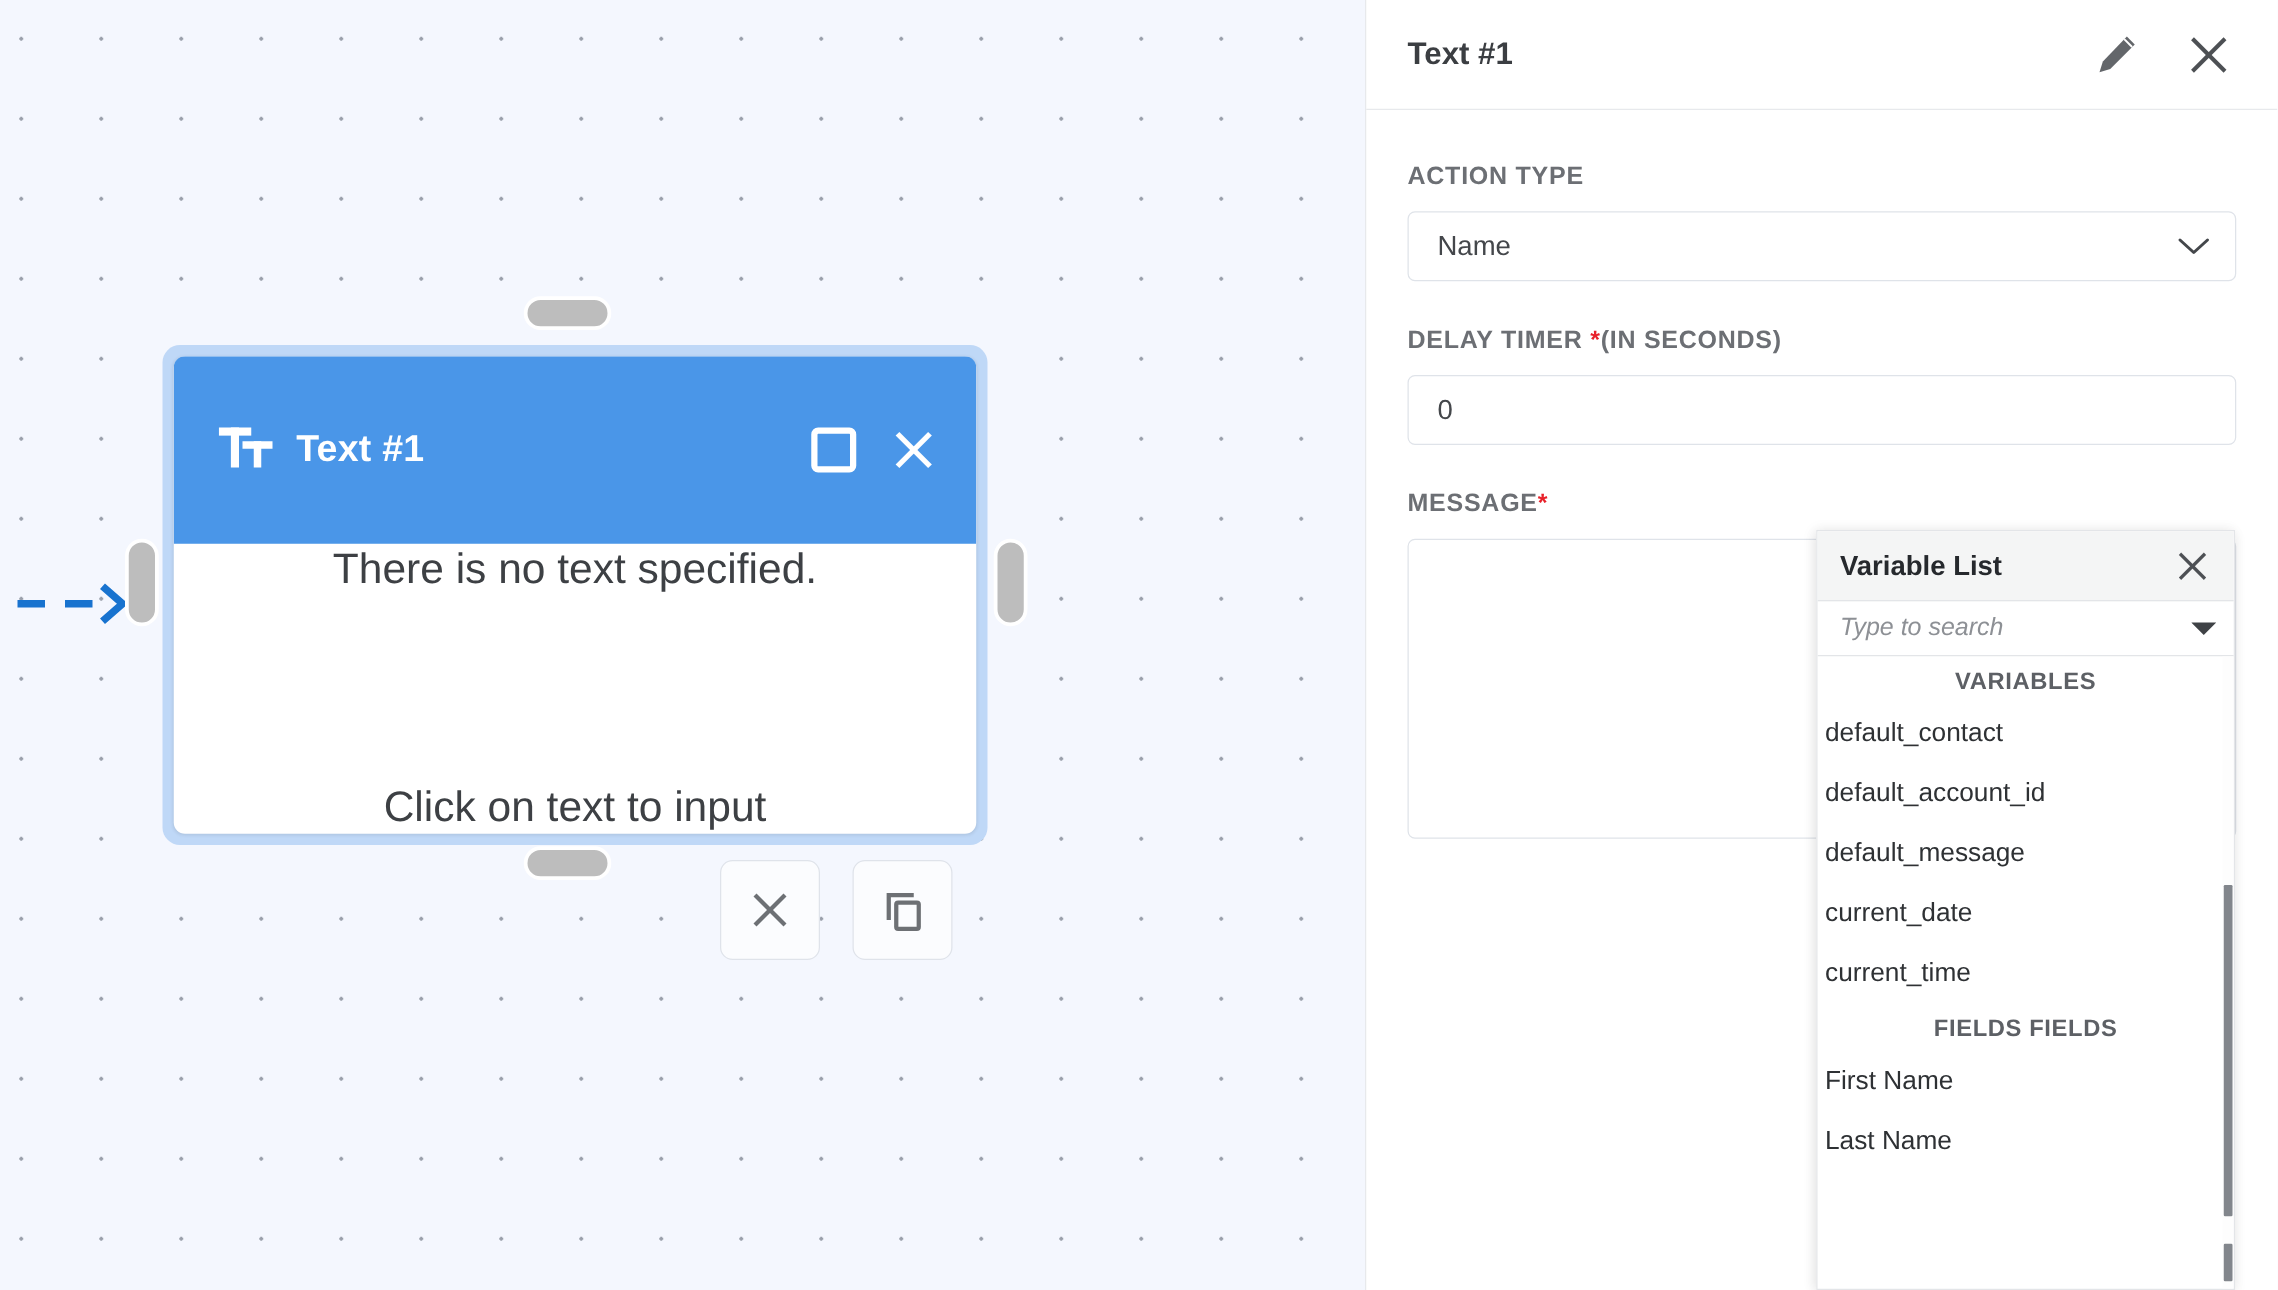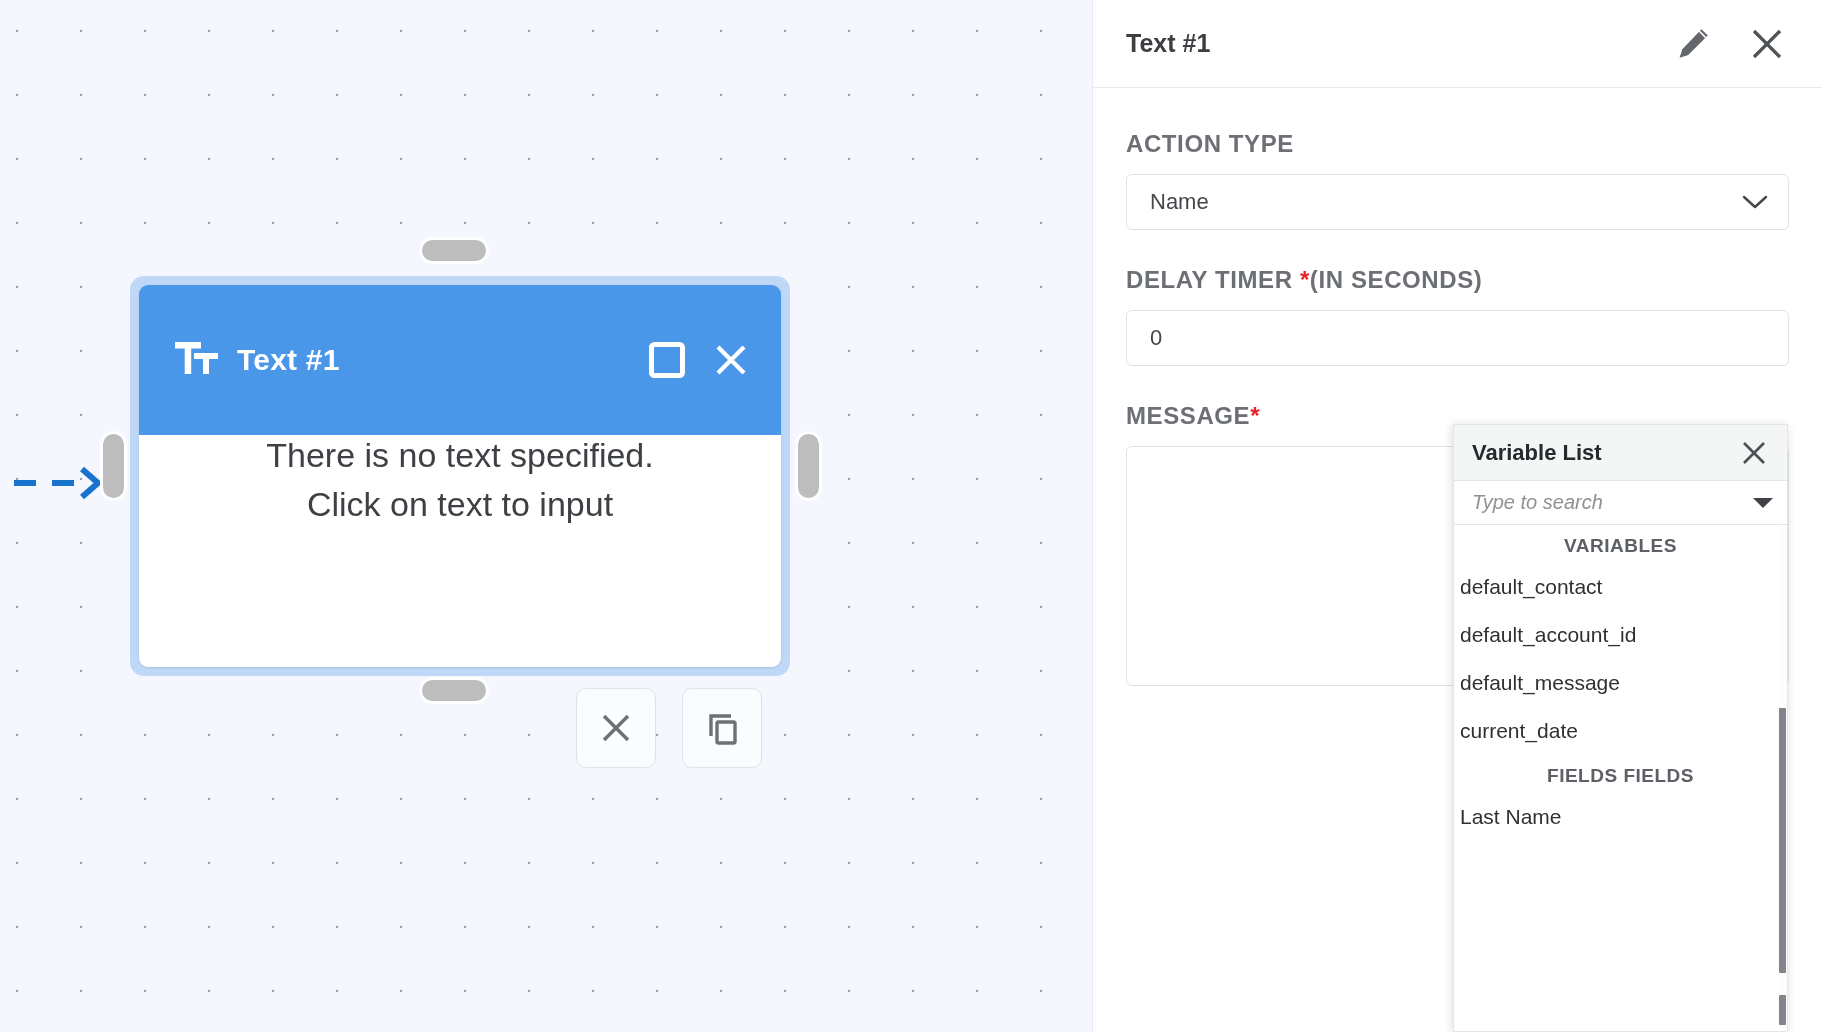--- a/index.html
+++ b/index.html
@@ -83,7 +83,7 @@
 
   .panel-body { padding: 42px 33px 0 33px; }
   .field-label {
-    font-size: 24px; font-weight: bold; color: #6c6f74;
+    font-size: 20px; font-weight: bold; color: #6c6f74;
     letter-spacing: .6px; margin-bottom: 16px;
   }
   .req { color: #e8212a; font-weight: bold; }

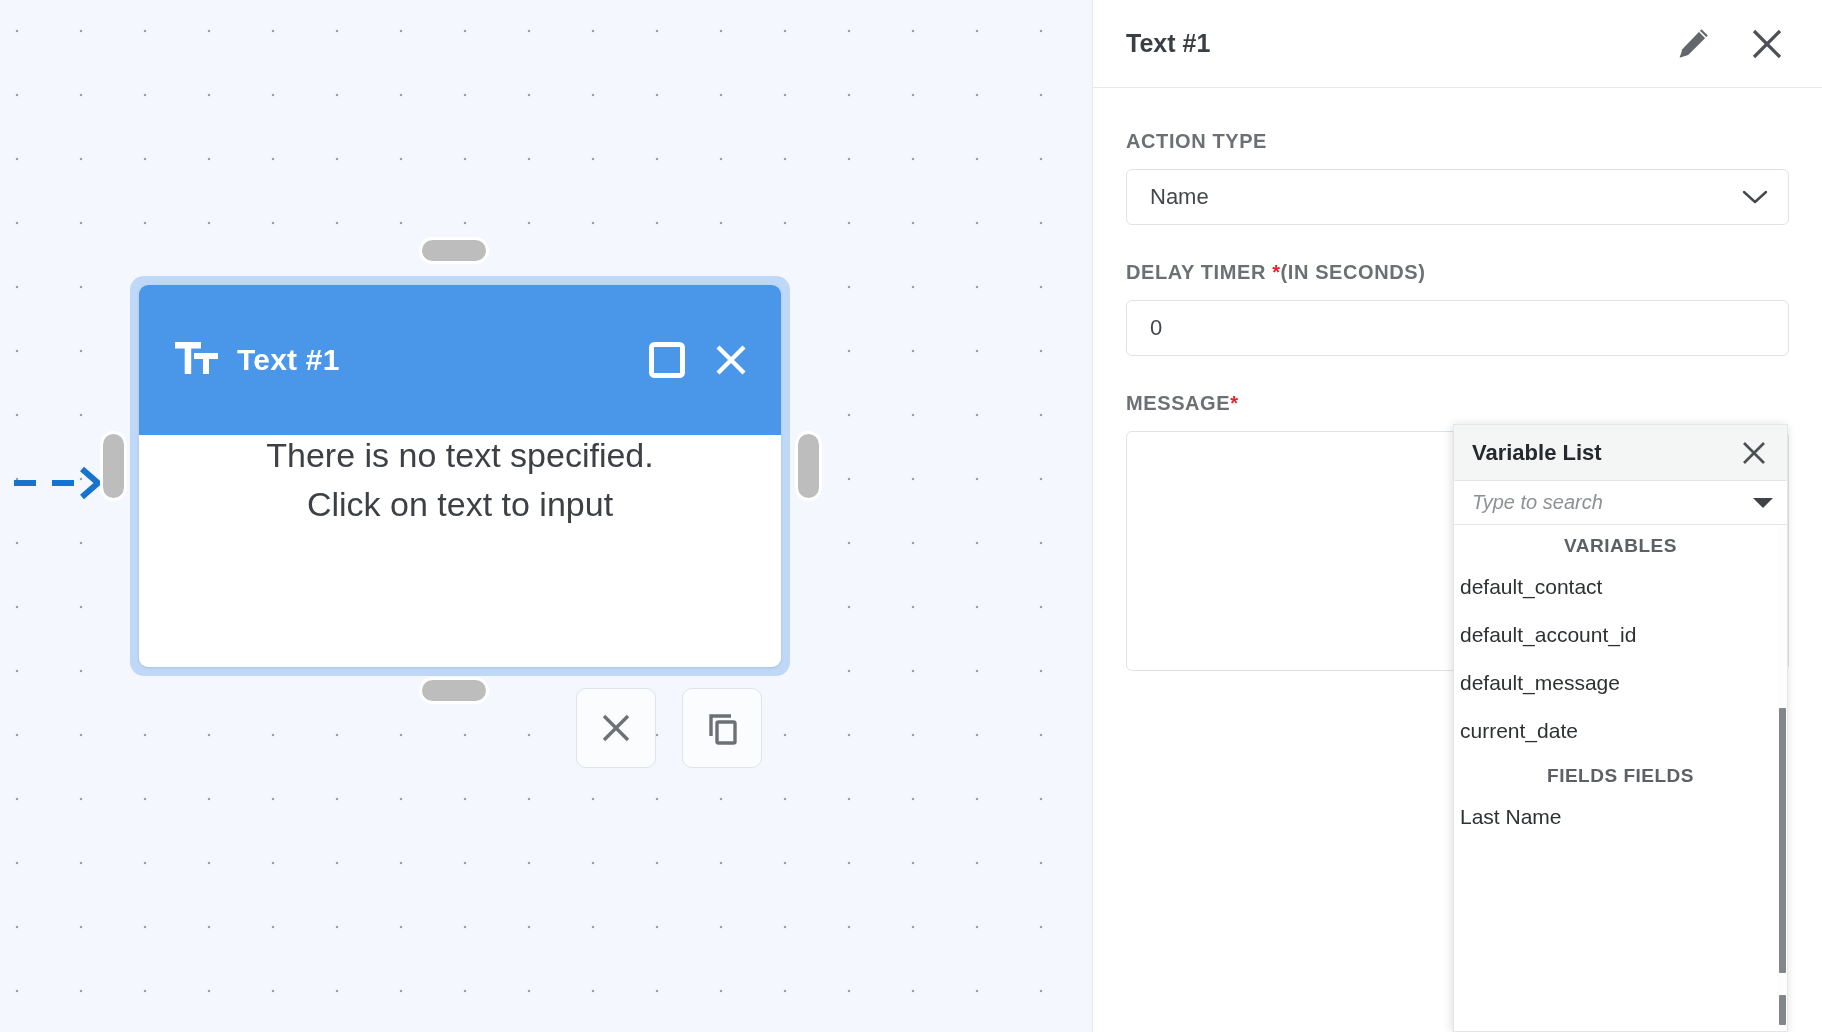--- a/index.html
+++ b/index.html
@@ -48,7 +48,7 @@
   .node-hdr-btn { width: 46px; height: 46px; display:flex; align-items:center; justify-content:center; cursor: pointer; flex:0 0 auto;}
   .node-body {
     height: 232px; display: flex; flex-direction: column;
-    align-items: center; justify-content: flex-start; gap: 8px;
+    align-items: center; justify-content: space-between; gap: 8px;
     padding: 0 24px;
   }
   .node-body-line { font-size: 34px; color: #3d4044; line-height: 1.22; text-align: center; white-space: nowrap; }

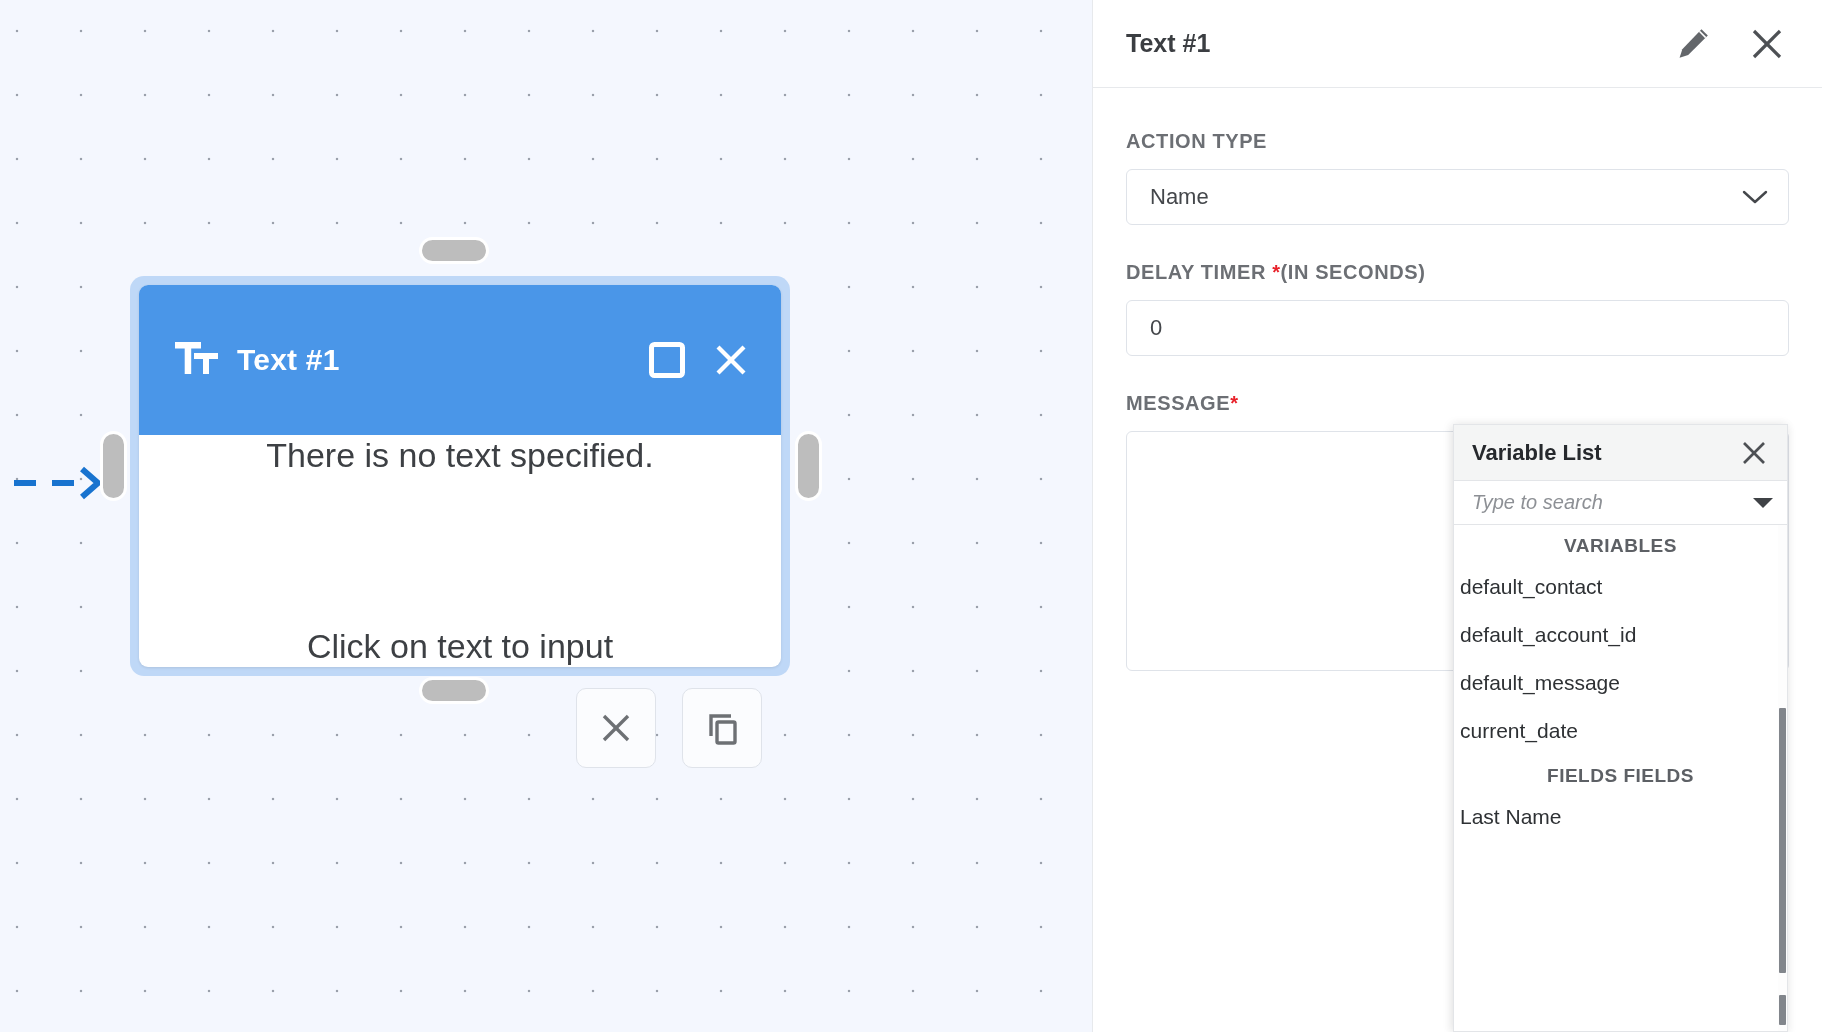--- a/index.html
+++ b/index.html
@@ -281,6 +281,7 @@
       <div class="vl-item">default_account_id</div>
       <div class="vl-item">default_message</div>
       <div class="vl-item">current_date</div>
+      <div class="vl-item">current_time</div>
 
       <div class="vl-group">FIELDS FIELDS</div>
       <div class="vl-item">Last Name</div>

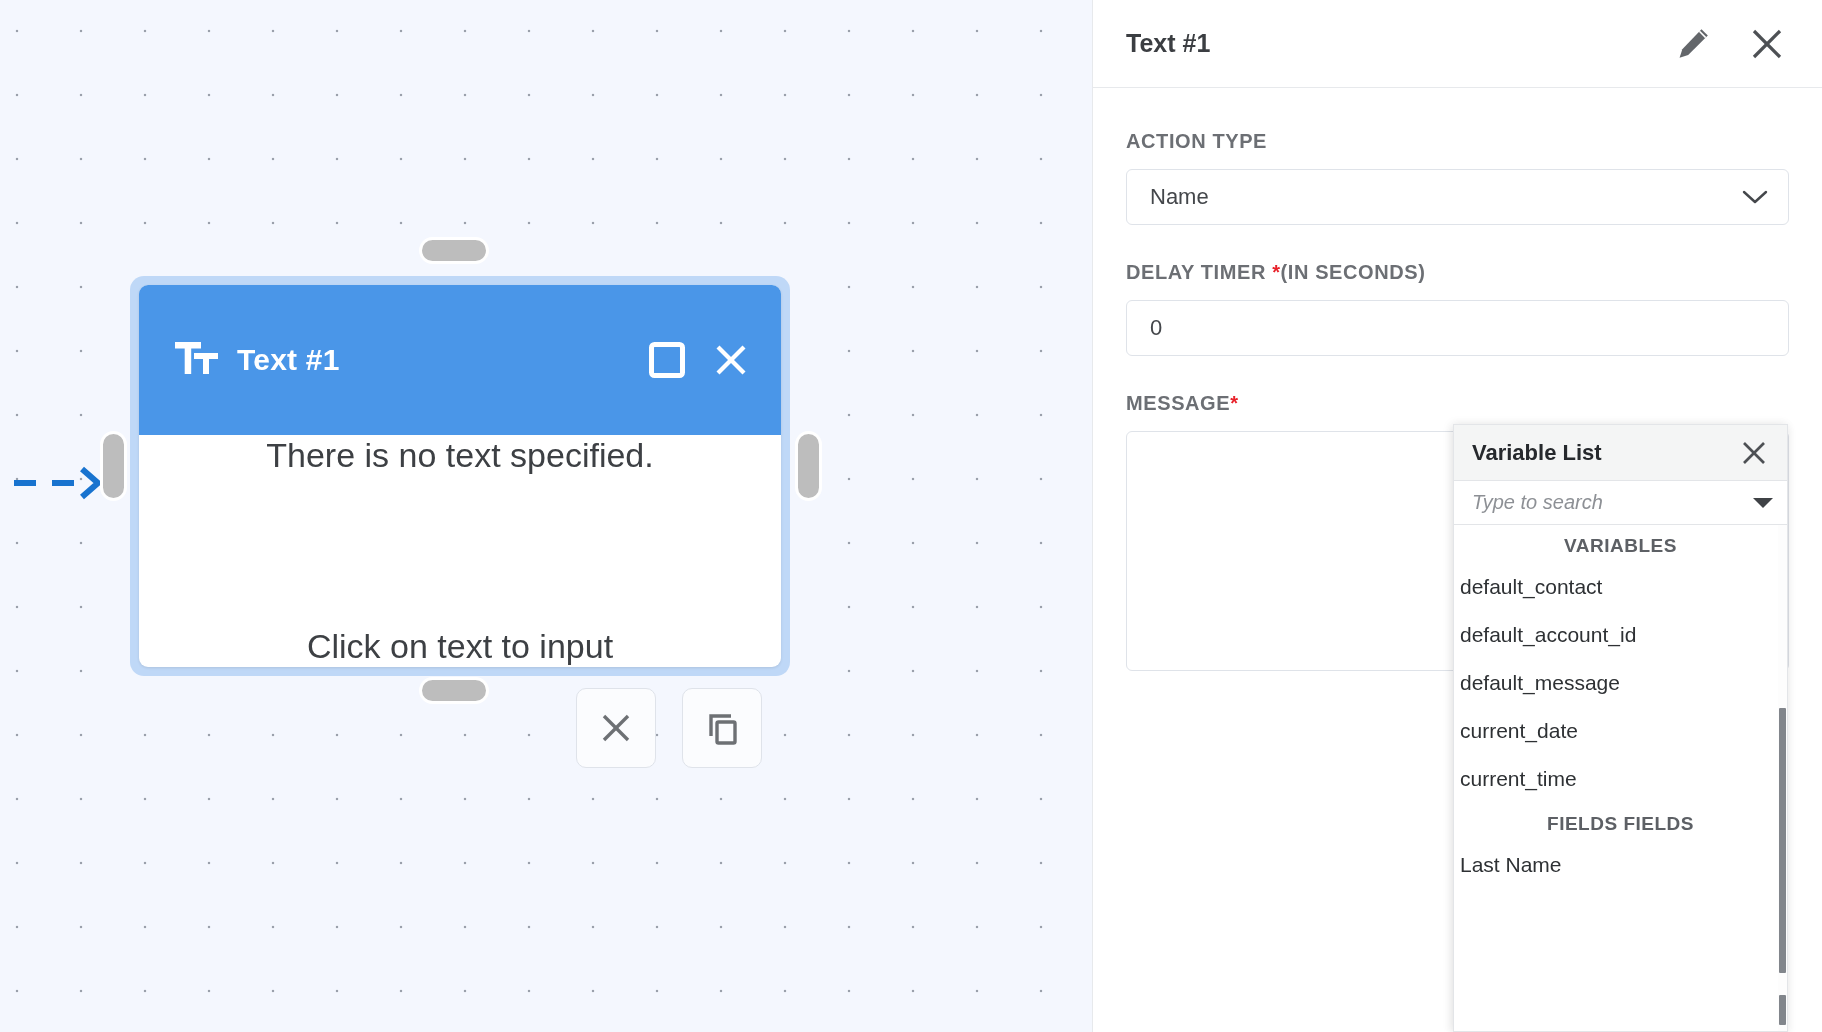--- a/index.html
+++ b/index.html
@@ -284,6 +284,7 @@
       <div class="vl-item">current_time</div>
 
       <div class="vl-group">FIELDS FIELDS</div>
+      <div class="vl-item">First Name</div>
       <div class="vl-item">Last Name</div>
 
       <div class="vl-scroll-track">

